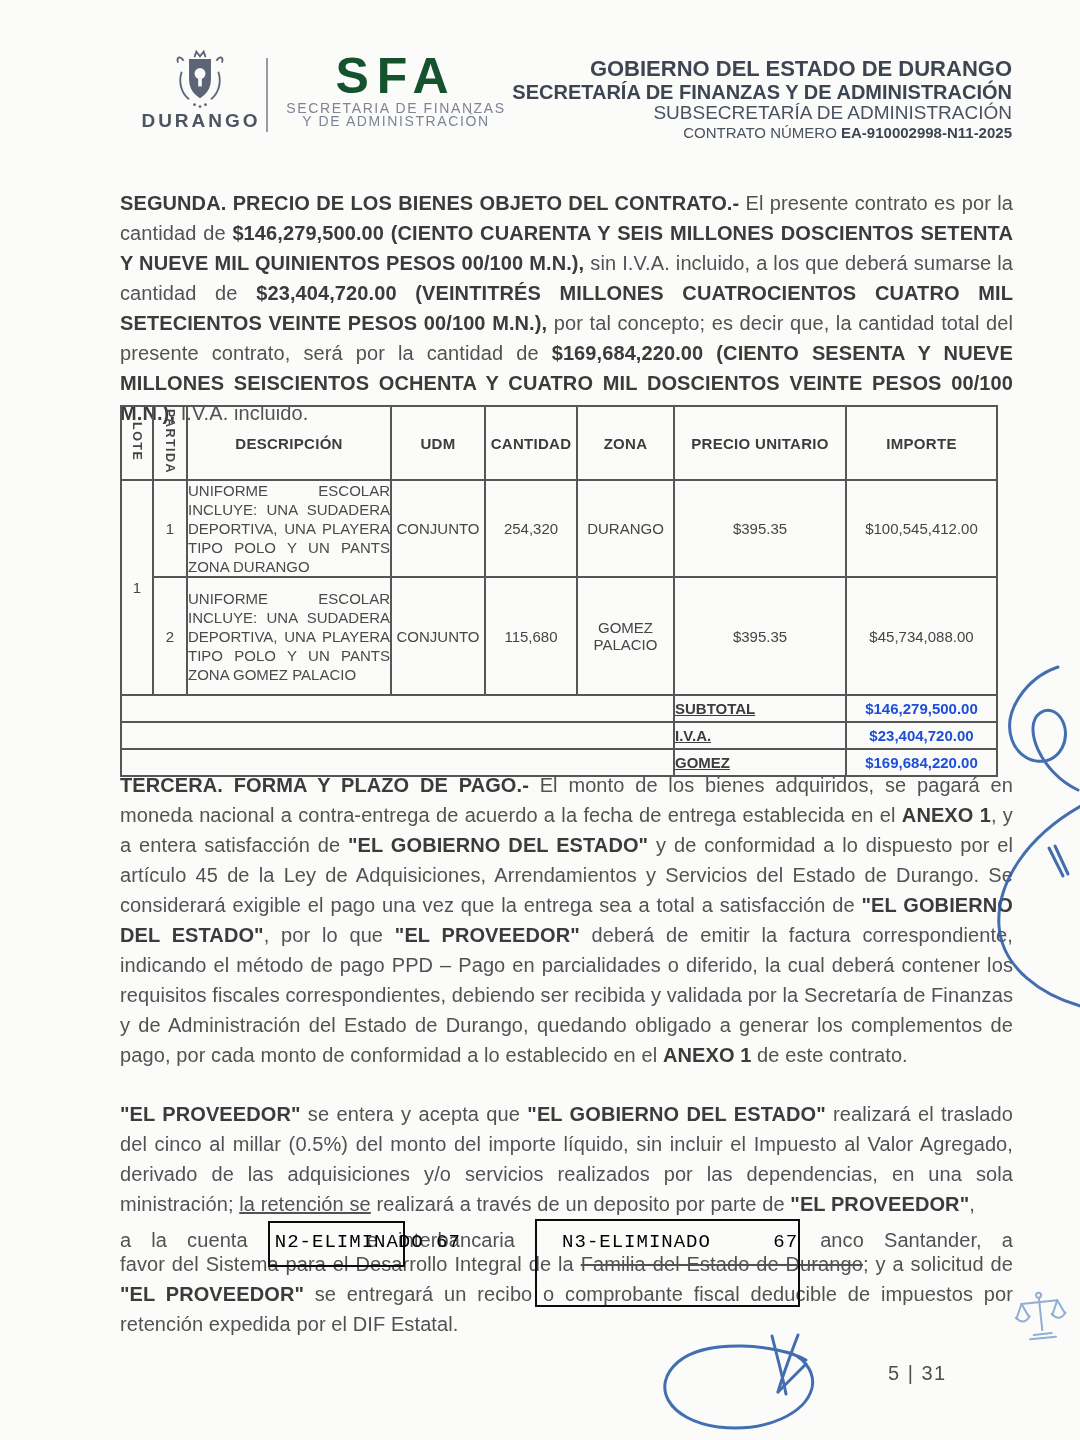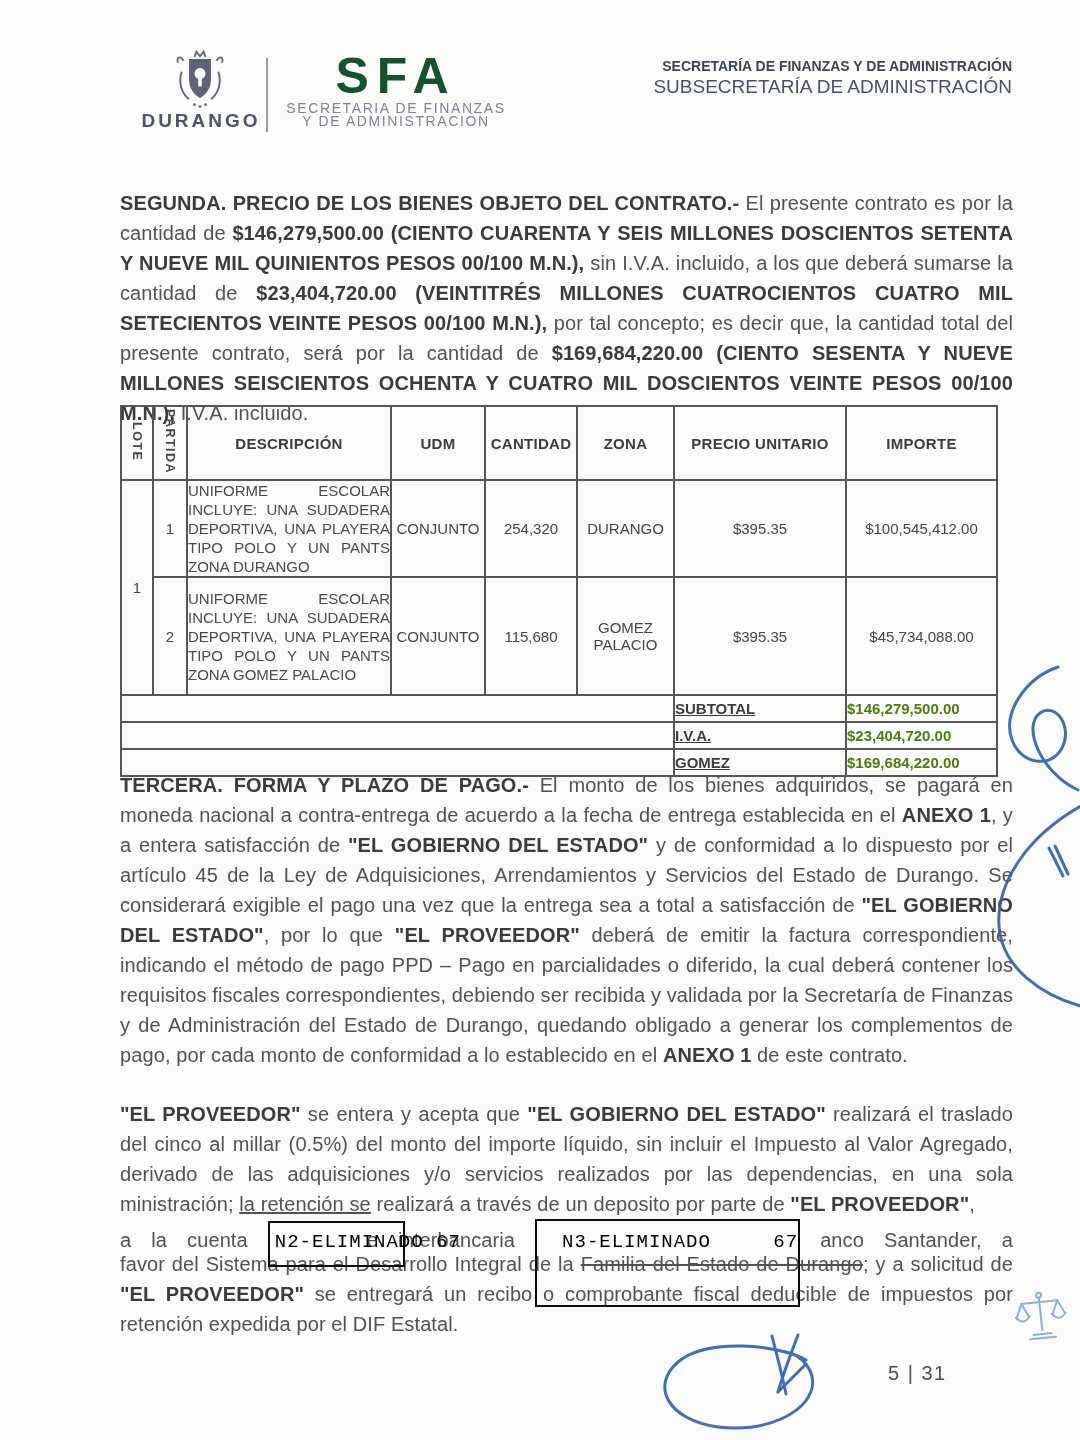--- a/index.html
+++ b/index.html
@@ -98,6 +98,7 @@
   <div class="sfa-sub">Y DE ADMINISTRACIÓN</div>
 </div>
 <div class="abs hdr-right">
+  <div class="hdr-r1">GOBIERNO DEL ESTADO DE DURANGO</div>
   <div class="hdr-r2">SECRETARÍA DE FINANZAS Y DE ADMINISTRACIÓN</div>
   <div class="hdr-r3">SUBSECRETARÍA DE ADMINISTRACIÓN</div>
 </div>

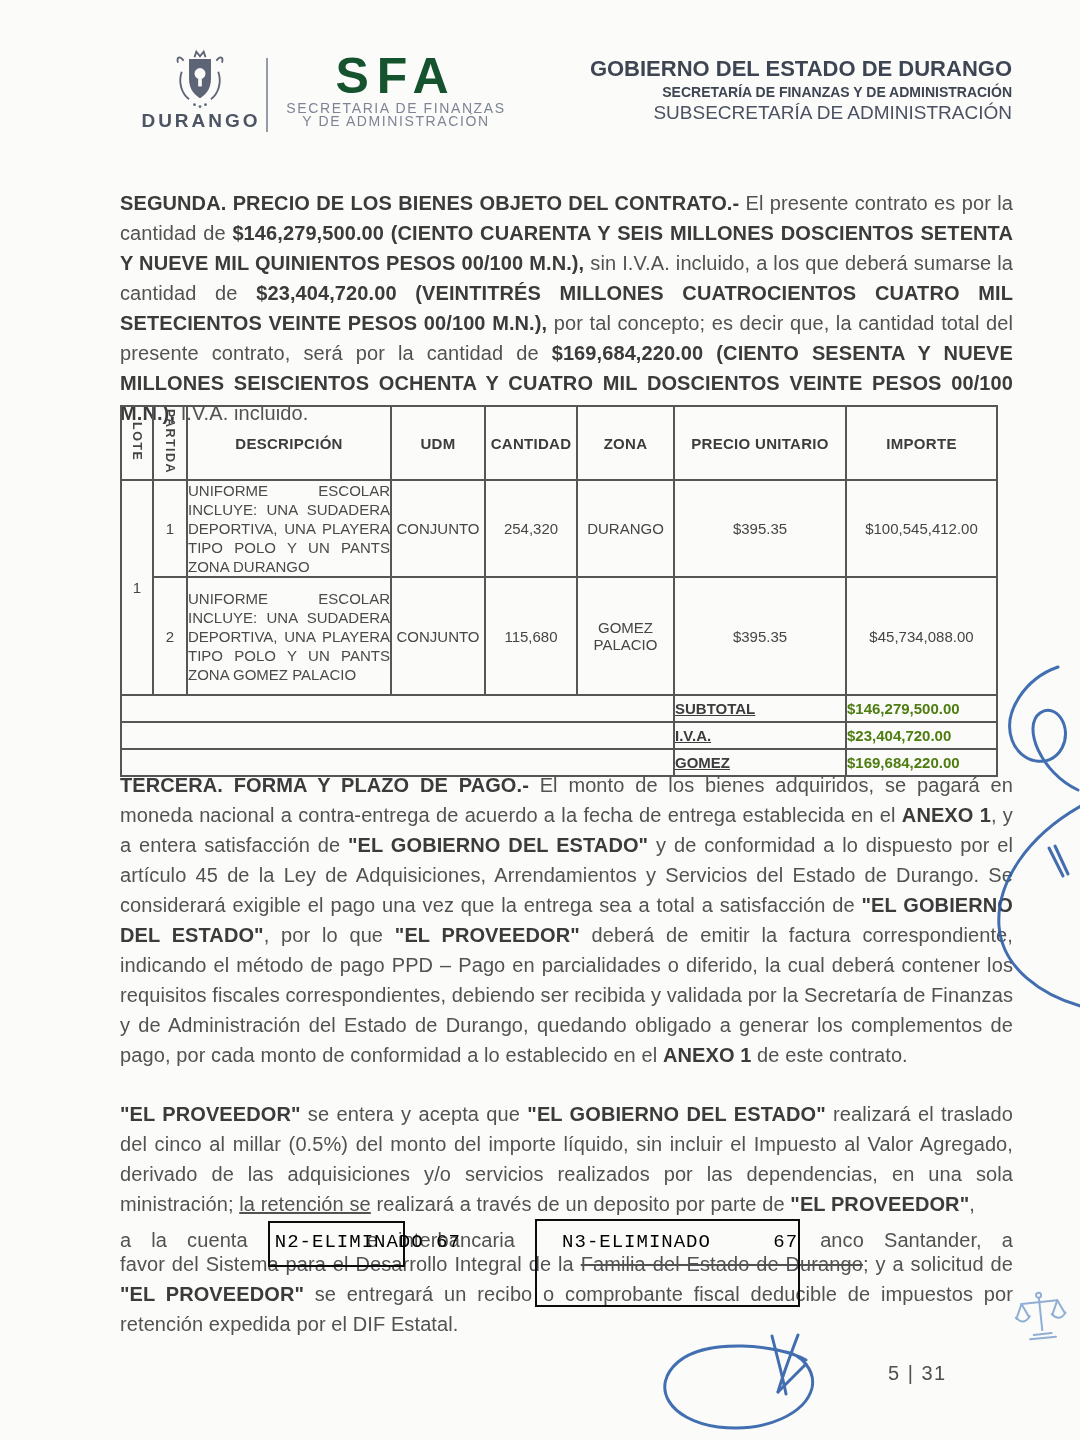--- a/index.html
+++ b/index.html
@@ -21,7 +21,7 @@
   .sfa-sub{font-size:14px;letter-spacing:1.6px;color:#7d8494;line-height:13px;}
   .hdr-right{right:68px;top:56px;text-align:right;color:#3e4552;}
   .hdr-r1{font-size:22px;font-weight:bold;line-height:26px;}
-  .hdr-r2{font-size:14px;font-weight:bold;line-height:21px;}
+  .hdr-r2{font-size:20px;font-weight:bold;line-height:21px;}
   .hdr-r3{font-size:19px;line-height:20px;color:#4a5160;}
   .hdr-r4{font-size:15px;line-height:20px;color:#4a5160;}
   .hdr-r4 .num{font-weight:bold;color:#3e4552;}

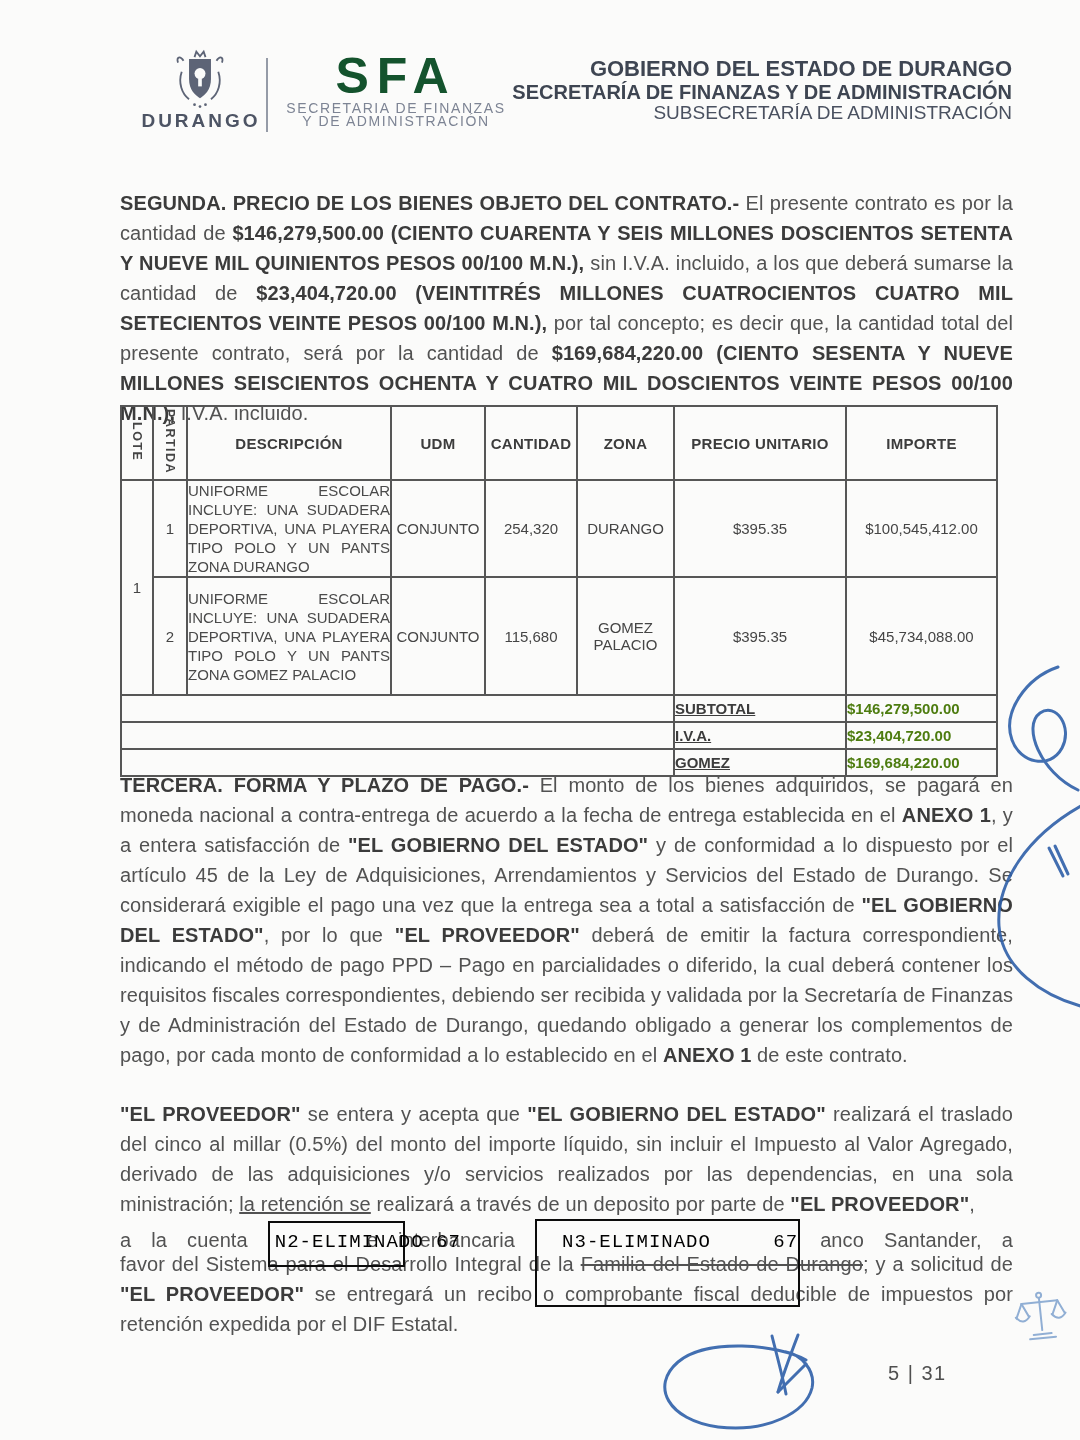--- a/index.html
+++ b/index.html
@@ -101,6 +101,9 @@
   <div class="hdr-r1">GOBIERNO DEL ESTADO DE DURANGO</div>
   <div class="hdr-r2">SECRETARÍA DE FINANZAS Y DE ADMINISTRACIÓN</div>
   <div class="hdr-r3">SUBSECRETARÍA DE ADMINISTRACIÓN</div>
+  <div class="hdr-r4">
+    <span>CONTRATO NÚMERO </span><span class="num">EA-910002998-N11-2025</span>
+  </div>
 </div>
 
 <div class="abs para" id="clause-segunda"><span class="b">SEGUNDA. PRECIO DE LOS BIENES OBJETO DEL CONTRATO.- </span><span>El presente contrato es por la cantidad de </span><span class="b">$146,279,500.00 (CIENTO CUARENTA Y SEIS MILLONES DOSCIENTOS SETENTA Y NUEVE MIL QUINIENTOS PESOS 00/100 M.N.),</span><span> sin I.V.A. incluido, a los que deberá sumarse la cantidad de </span><span class="b">$23,404,720.00 (VEINTITRÉS MILLONES CUATROCIENTOS CUATRO MIL SETECIENTOS VEINTE PESOS 00/100 M.N.),</span><span> por tal concepto; es decir que, la cantidad total del presente contrato, será por la cantidad de </span><span class="b">$169,684,220.00 (CIENTO SESENTA Y NUEVE MILLONES SEISCIENTOS OCHENTA Y CUATRO MIL DOSCIENTOS VEINTE PESOS 00/100 M.N.),</span><span> I.V.A. incluido.</span></div>

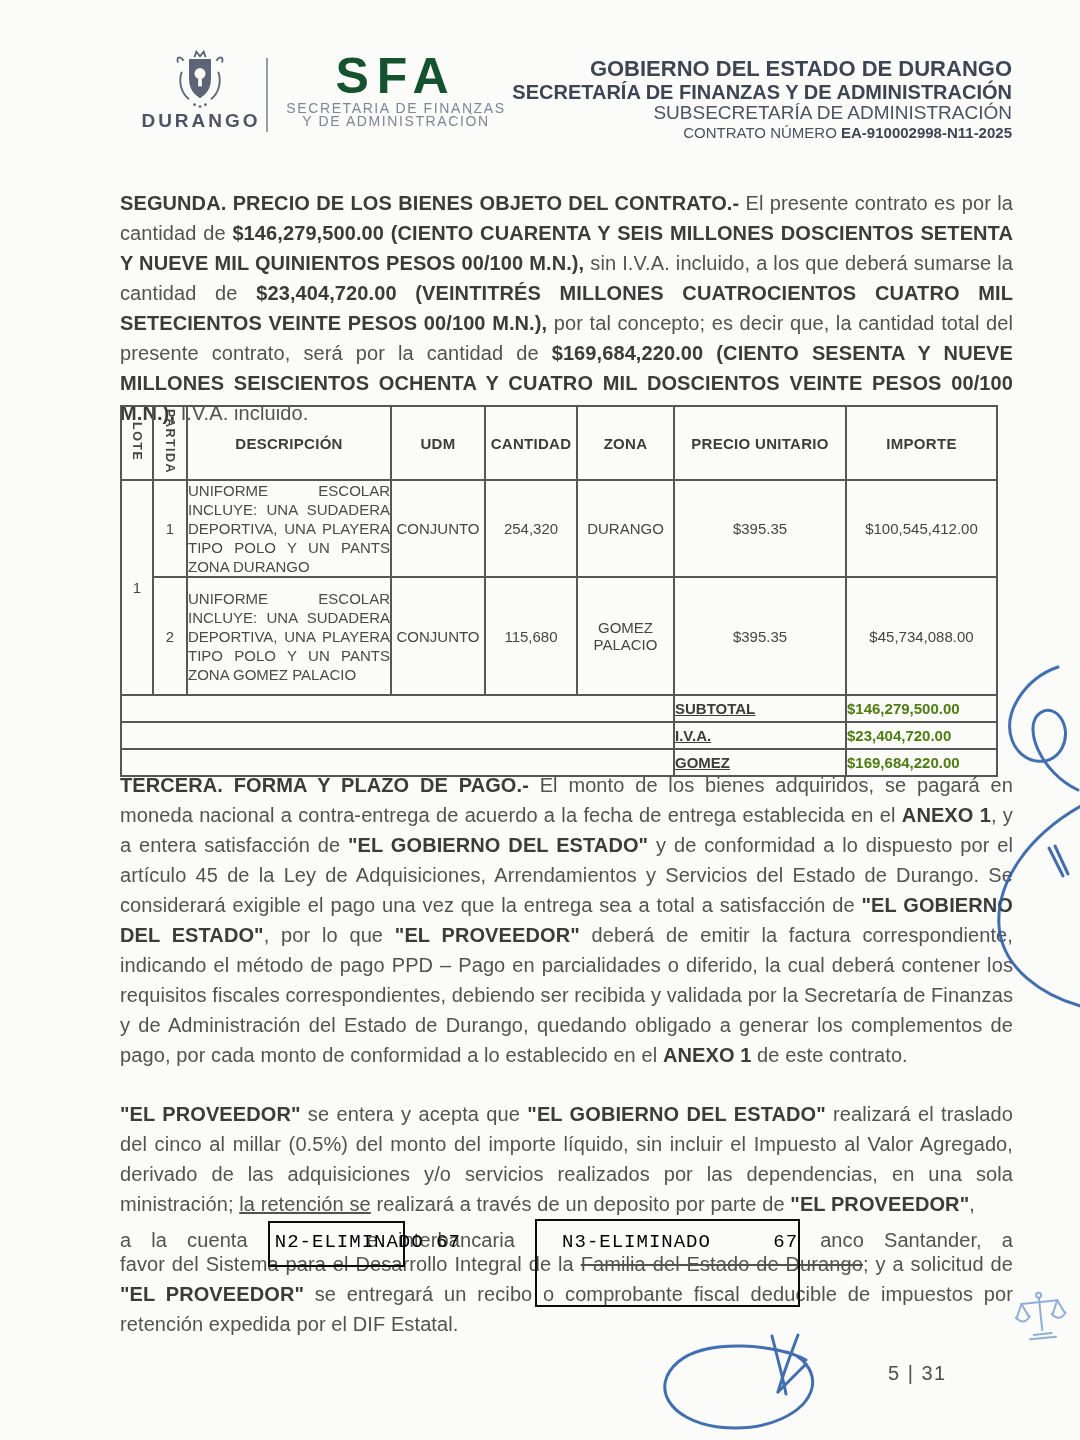--- a/index.html
+++ b/index.html
@@ -62,7 +62,7 @@
   tr.r2 td{height:116px;}
   tr.sum td{height:25px;}
   td.sumlabel{font-weight:bold;padding-left:8px;color:#3c3c3c;font-size:15px;text-decoration:underline;}
-  td.sumval{font-weight:bold;text-align:left;padding-right:7px;color:#4d7c0f;font-size:15px;}
+  td.sumval{font-weight:bold;text-align:center;padding-right:7px;color:#1d4ed8;font-size:15px;}
 
   
   .pagenum{left:888px;top:1362px;font-size:20px;letter-spacing:1.5px;color:#4f4f4f;}

